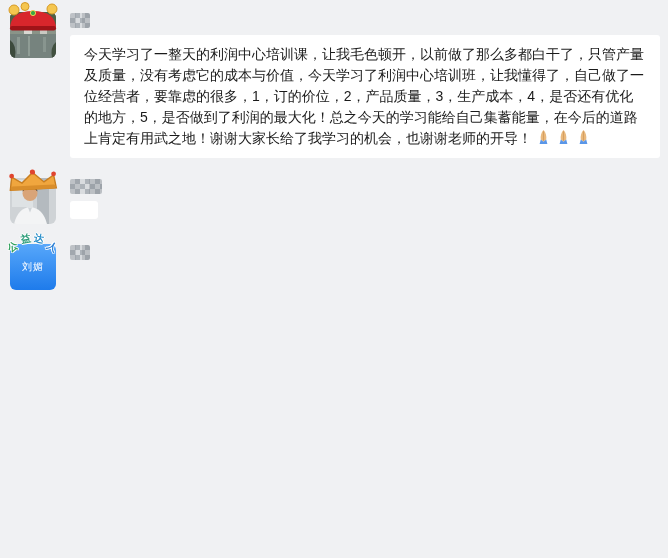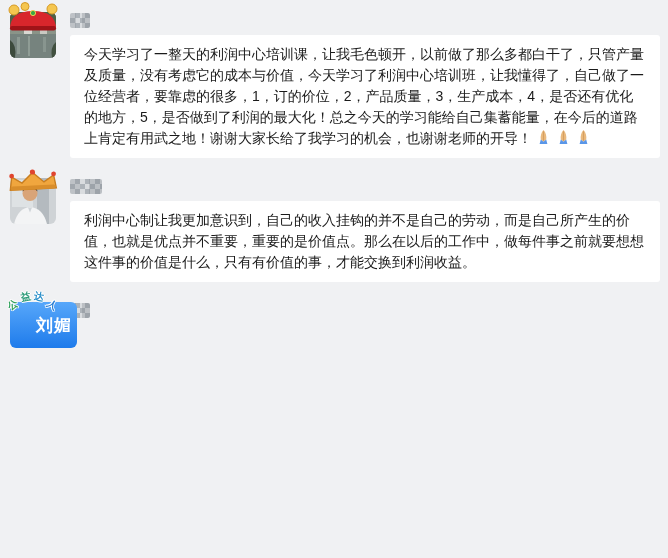--- a/index.html
+++ b/index.html
@@ -130,7 +130,6 @@
     <div class="content">
       <div class="username mosaic w32"></div>
       <div class="bubble">
-        <div class="para">利润中心制让我更加意识到，自己的收入挂钩的并不是自己的劳动，而是自己所产生的价值，也就是优点并不重要，重要的是价值点。那么在以后的工作中，做每件事之前就要想想这件事的价值是什么，只有有价值的事，才能交换到利润收益。</div>
       </div>
     </div>
   </div>

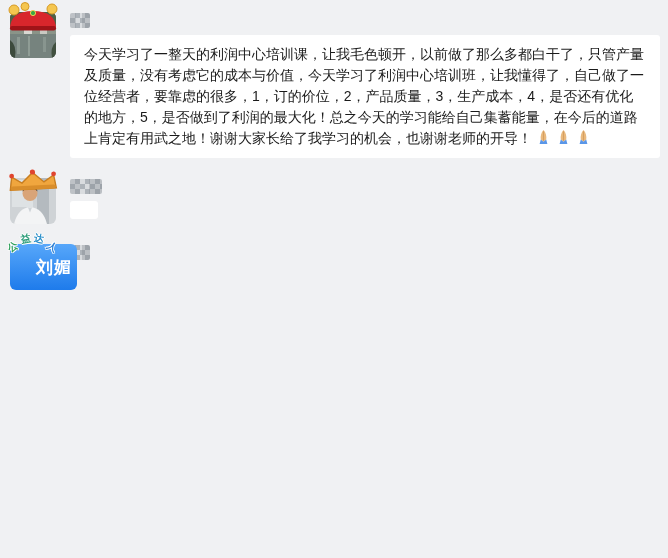--- a/index.html
+++ b/index.html
@@ -16,7 +16,7 @@
   .avatar.text-avatar{
     background:linear-gradient(180deg,#57A7FA 0%,#1E7BEB 100%);
     display:flex;align-items:center;justify-content:center;
-    color:#fff;font-size:17px;font-weight:700;letter-spacing:1px;padding-left:21px;
+    color:#fff;font-size:10px;font-weight:400;letter-spacing:1px;
   }
   .deco{position:absolute;pointer-events:none;}
   .deco.hat{top:-10px;left:-6px;}

